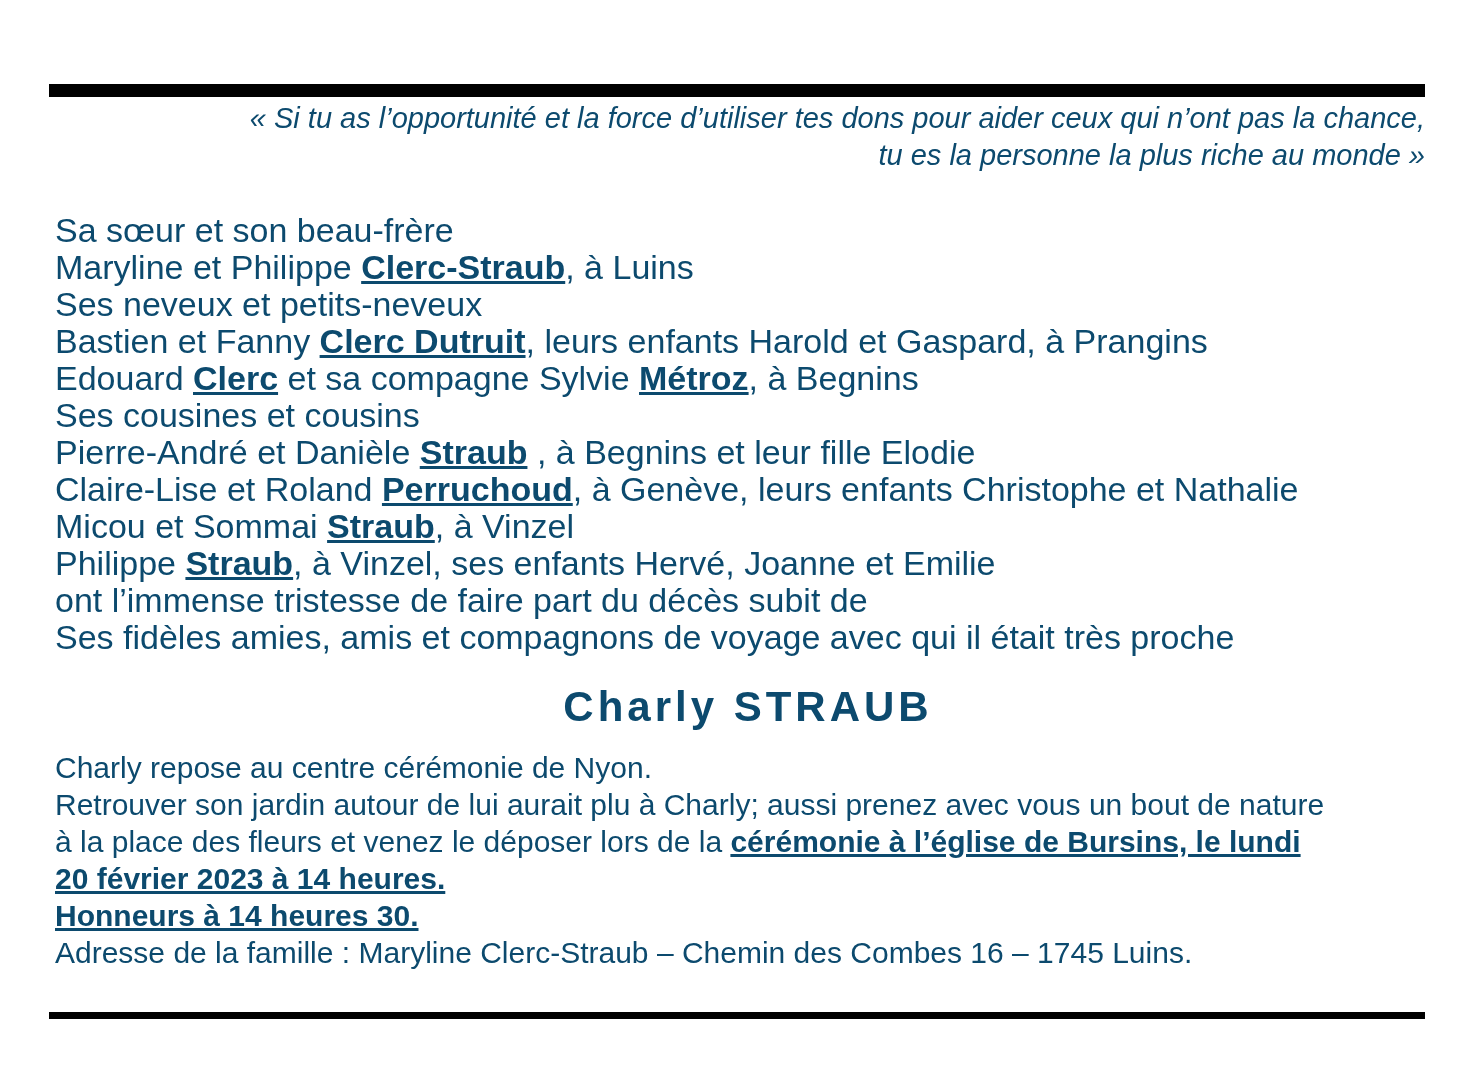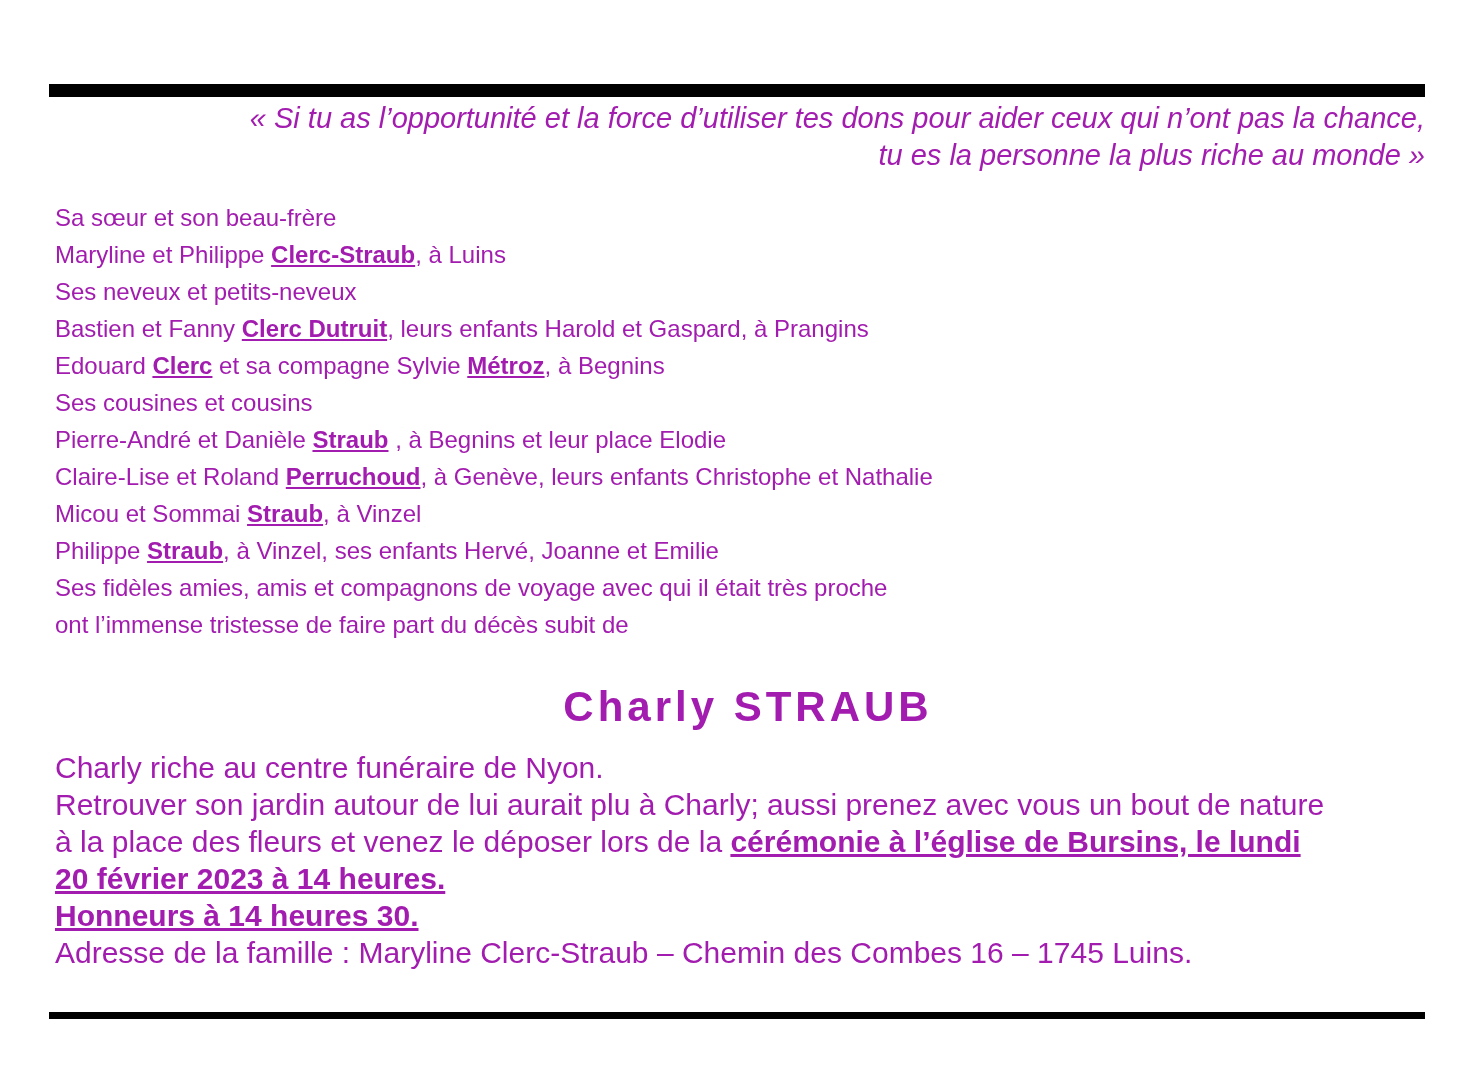--- a/index.html
+++ b/index.html
@@ -12,7 +12,7 @@
     width: 1472px;
     height: 1088px;
     background: #ffffff;
-    color: #a21caf;
+    color: #0c4a6e;
     font-family: "Liberation Sans", "DejaVu Sans", sans-serif;
     overflow: hidden;
   }

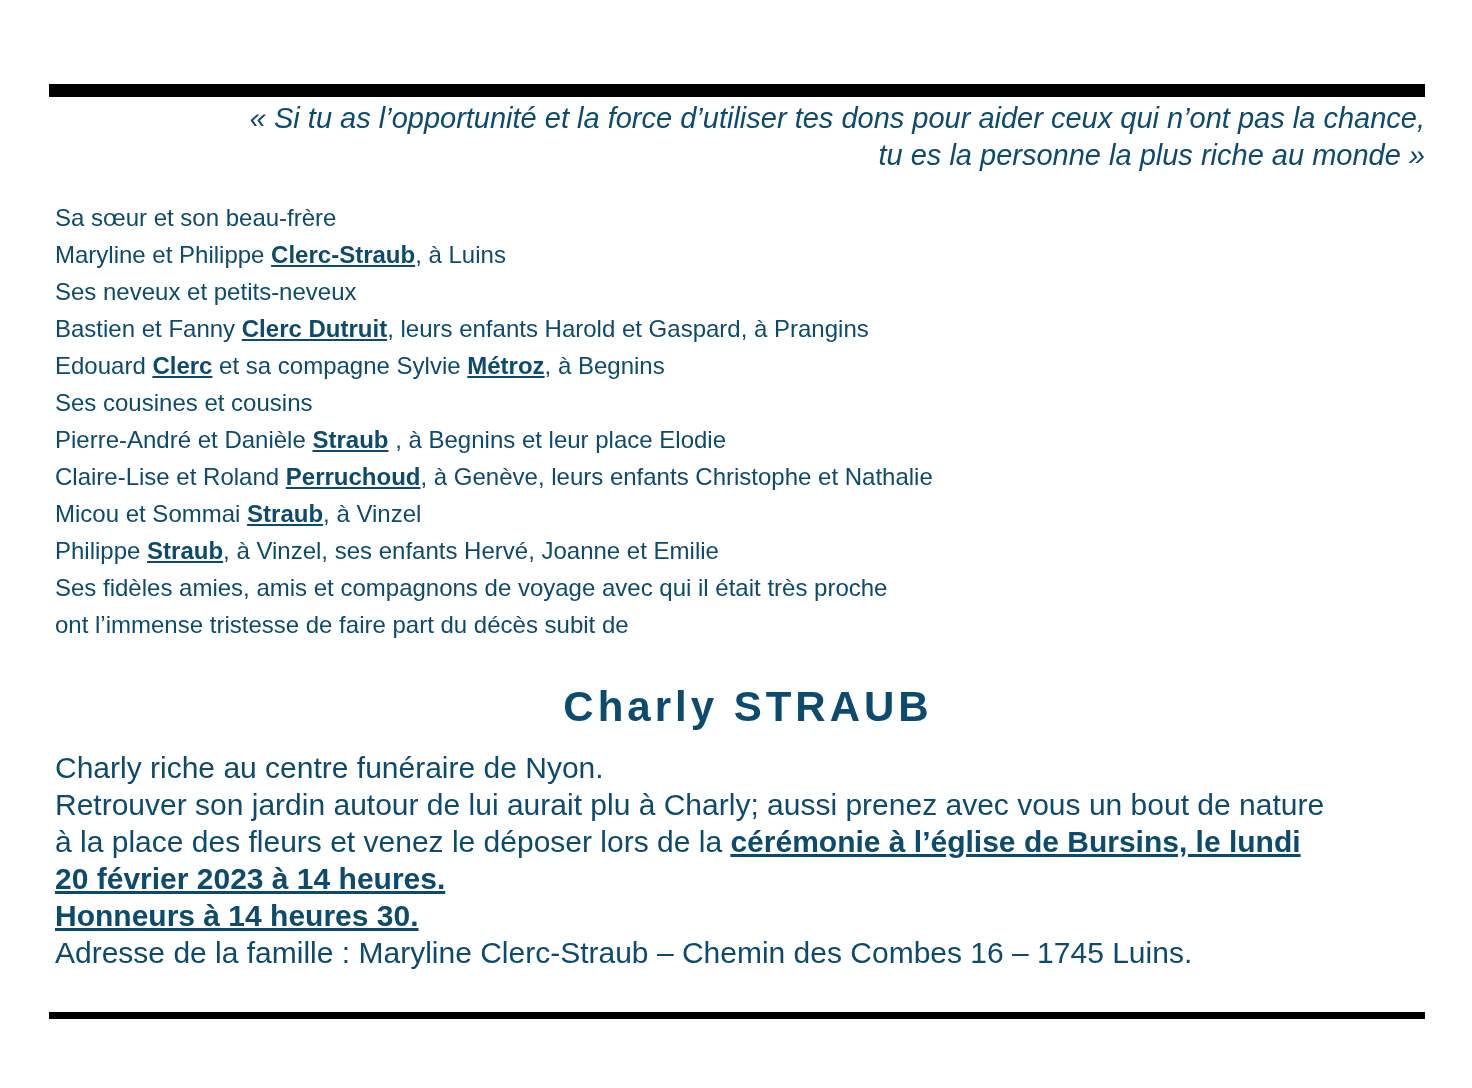--- a/index.html
+++ b/index.html
@@ -43,10 +43,10 @@
   }
   .family-block {
     position: absolute;
-    top: 199px;
+    top: 212px;
     left: 55px;
     width: 1400px;
-    font-size: 24px;
+    font-size: 34px;
     line-height: 37px;
   }
   .deceased-name {

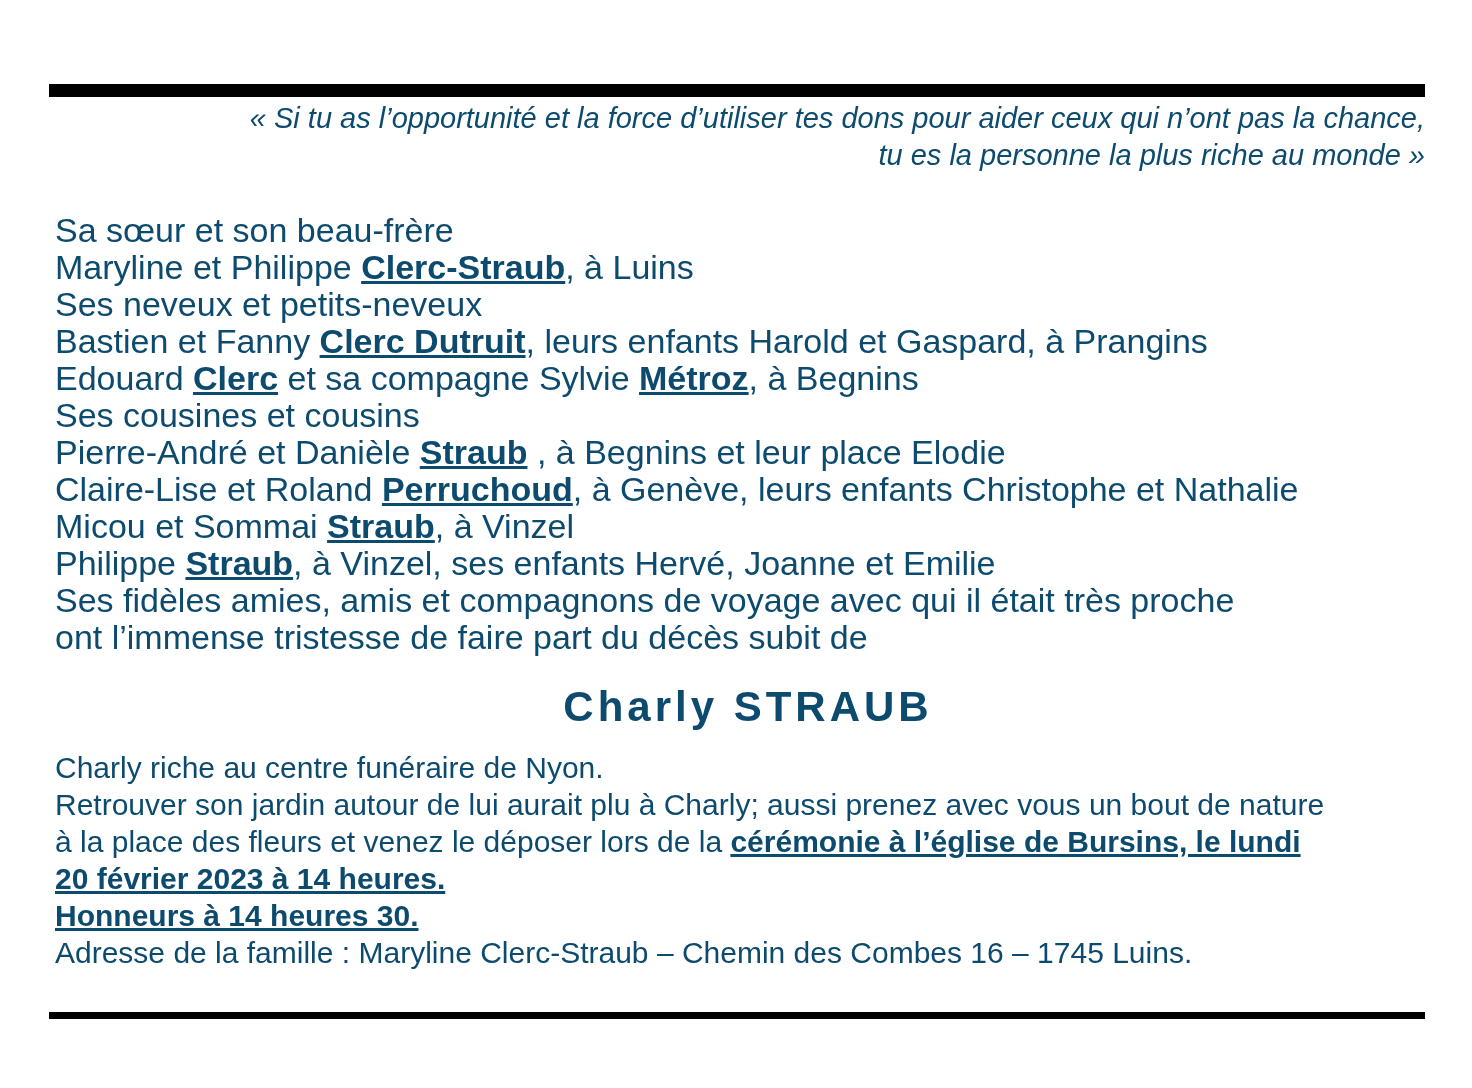--- a/index.html
+++ b/index.html
@@ -96,7 +96,7 @@
       <div class="text-line"><span>Bastien et Fanny </span><span class="bold">Clerc Dutruit</span><span>, leurs enfants Harold et Gaspard, à Prangins</span></div>
       <div class="text-line"><span>Edouard </span><span class="bold">Clerc</span><span> et sa compagne Sylvie </span><span class="bold">Métroz</span><span>, à Begnins</span></div>
       <div class="text-line"><span>Ses cousines et cousins</span></div>
-      <div class="text-line"><span>Pierre-André et Danièle </span><span class="bold">Straub</span><span> , à Begnins et leur place Elodie</span></div>
+      <div class="text-line"><span>Pierre-André et Danièle </span><span class="bold">Straub</span><span> , à Begnins et leur fille Elodie</span></div>
       <div class="text-line"><span>Claire-Lise et Roland </span><span class="bold">Perruchoud</span><span>, à Genève, leurs enfants Christophe et Nathalie</span></div>
       <div class="text-line"><span>Micou et Sommai </span><span class="bold">Straub</span><span>, à Vinzel</span></div>
       <div class="text-line"><span>Philippe </span><span class="bold">Straub</span><span>, à Vinzel, ses enfants Hervé, Joanne et Emilie</span></div>

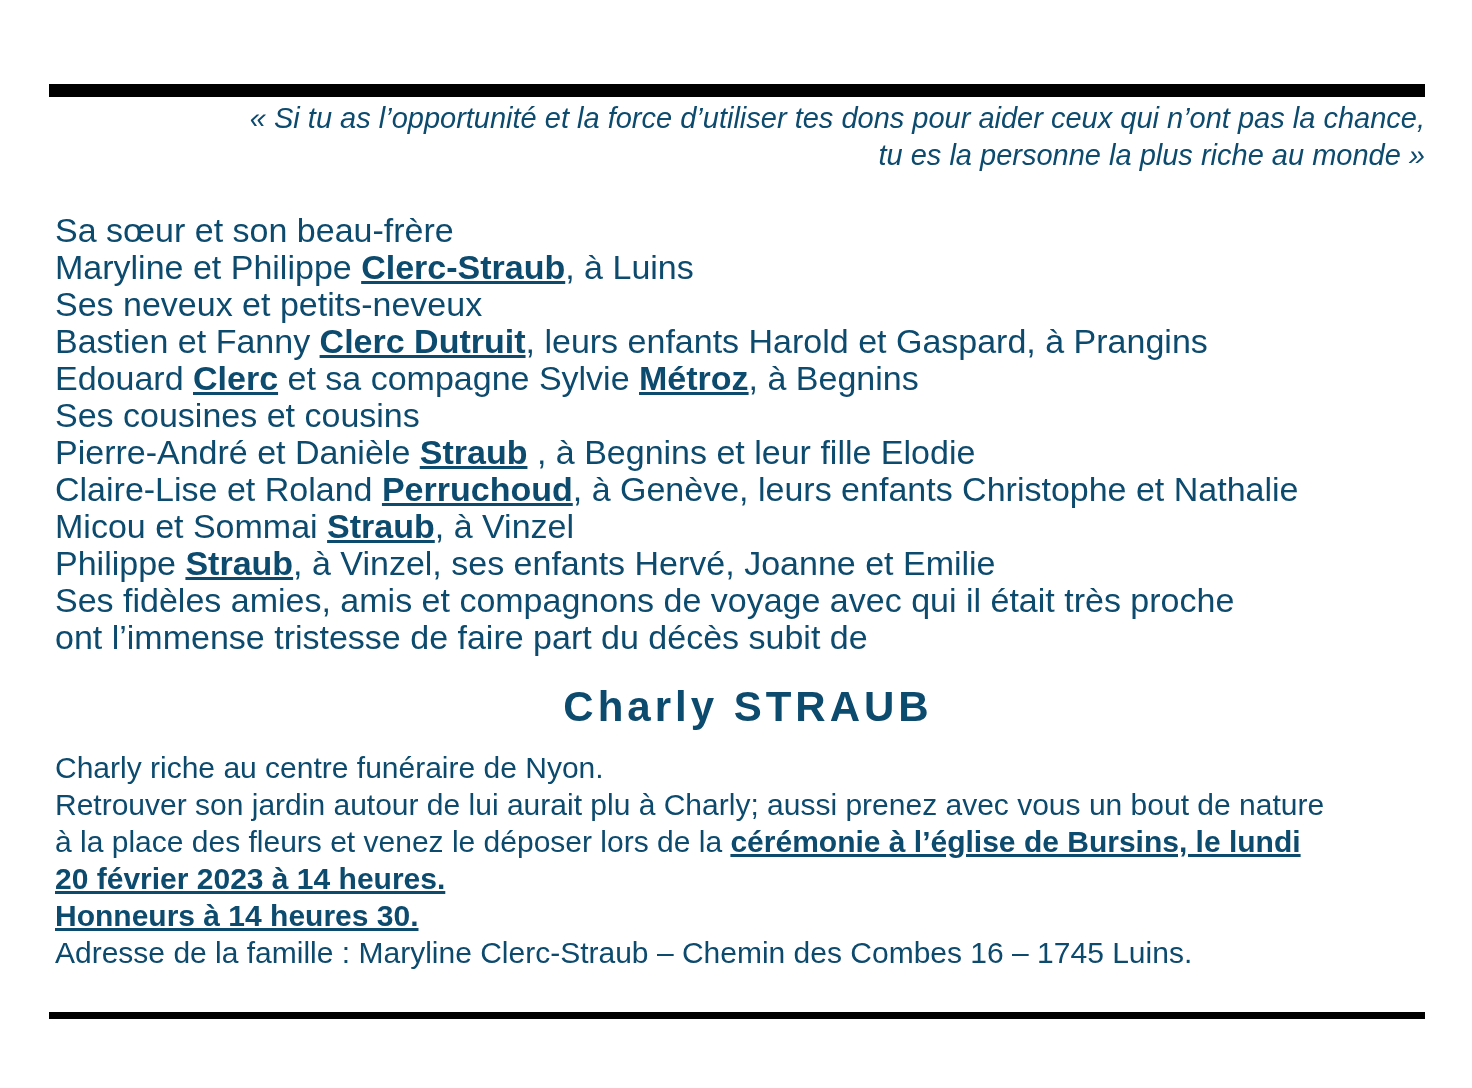--- a/index.html
+++ b/index.html
@@ -100,8 +100,8 @@
       <div class="text-line"><span>Claire-Lise et Roland </span><span class="bold">Perruchoud</span><span>, à Genève, leurs enfants Christophe et Nathalie</span></div>
       <div class="text-line"><span>Micou et Sommai </span><span class="bold">Straub</span><span>, à Vinzel</span></div>
       <div class="text-line"><span>Philippe </span><span class="bold">Straub</span><span>, à Vinzel, ses enfants Hervé, Joanne et Emilie</span></div>
+      <div class="text-line"><span>ont l’immense tristesse de faire part du décès subit de</span></div>
       <div class="text-line"><span>Ses fidèles amies, amis et compagnons de voyage avec qui il était très proche</span></div>
-      <div class="text-line"><span>ont l’immense tristesse de faire part du décès subit de</span></div>
     </div>
 
   <h1 class="deceased-name">Charly STRAUB</h1>

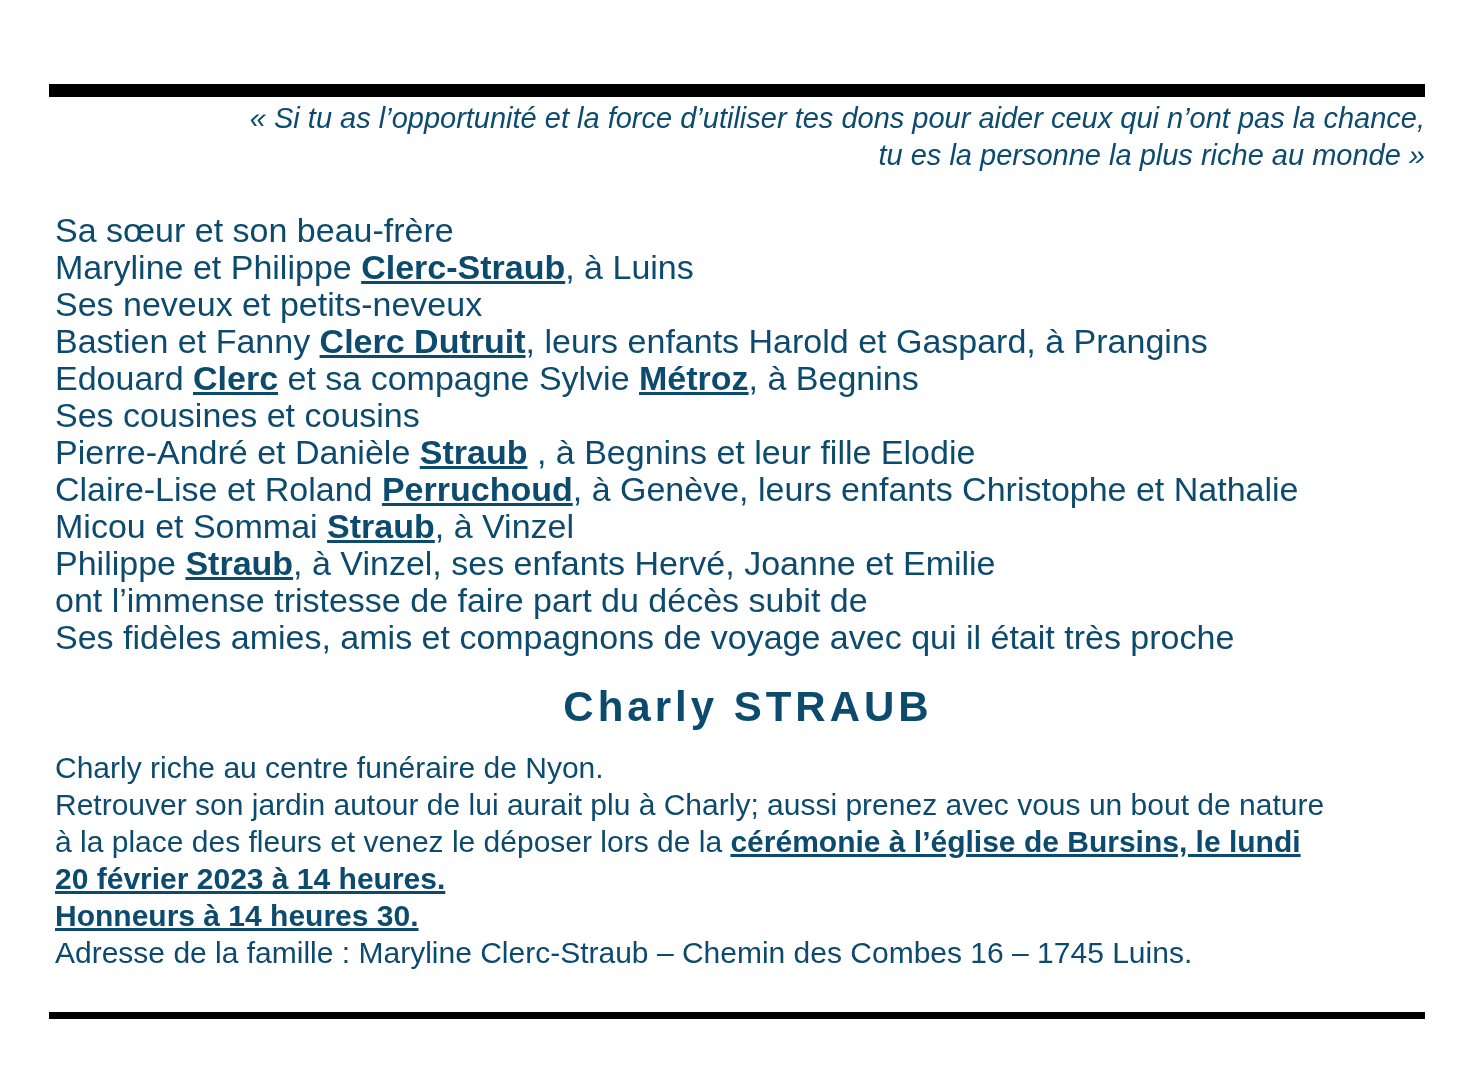--- a/index.html
+++ b/index.html
@@ -107,7 +107,7 @@
   <h1 class="deceased-name">Charly STRAUB</h1>
 
   <div class="details-block" id="details-lines">
-      <div class="text-line"><span>Charly riche au centre funéraire de Nyon.</span></div>
+      <div class="text-line"><span>Charly repose au centre cérémonie de Nyon.</span></div>
       <div class="text-line"><span>Retrouver son jardin autour de lui aurait plu à Charly; aussi prenez avec vous un bout de nature</span></div>
       <div class="text-line"><span>à la place des fleurs et venez le déposer lors de la </span><span class="bold">cérémonie à l’église de Bursins, le lundi</span></div>
       <div class="text-line"><span class="bold">20 février 2023 à 14 heures.</span></div>

